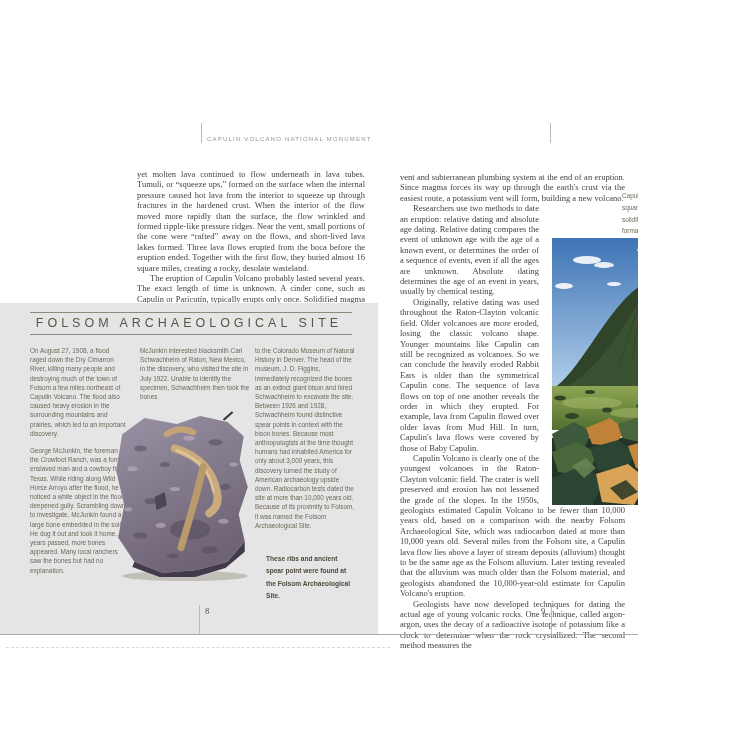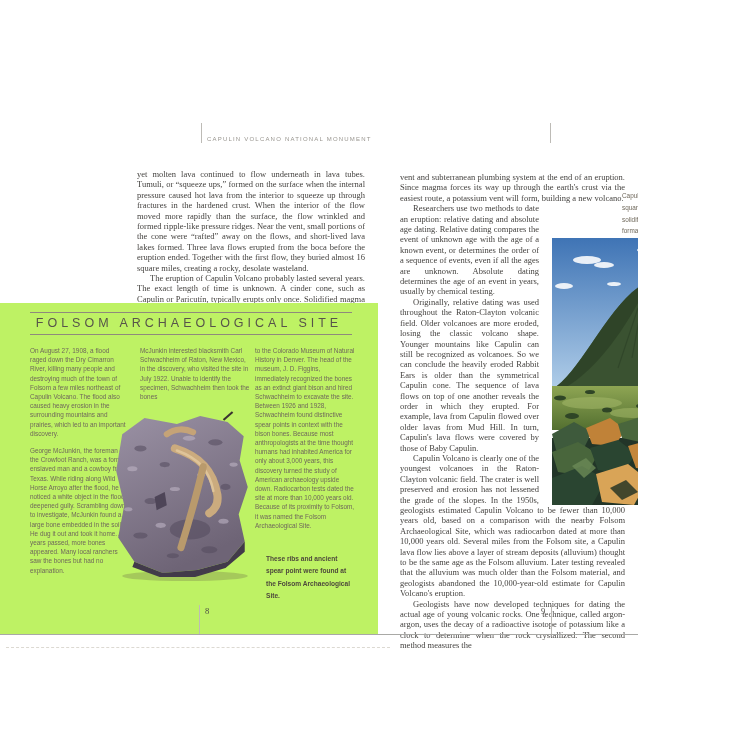--- a/index.html
+++ b/index.html
@@ -29,7 +29,7 @@
   .volcano-photo{position:absolute;left:552px;top:238px;width:196px;height:267px;overflow:hidden;}
   .volcano-photo svg{display:block;width:100%;height:100%;}
   
-  .sidebar{position:absolute;left:0;top:303px;width:378px;height:331px;background:#bef264;}
+  .sidebar{position:absolute;left:0;top:303px;width:378px;height:331px;background:#e5e5e5;}
   .sidebar .rule-a{left:30px;top:9px;width:322px;}
   .sidebar .rule-b{left:30px;top:31px;width:322px;}
   .sidebar-title{position:absolute;left:0;top:13px;width:378px;text-align:center;

